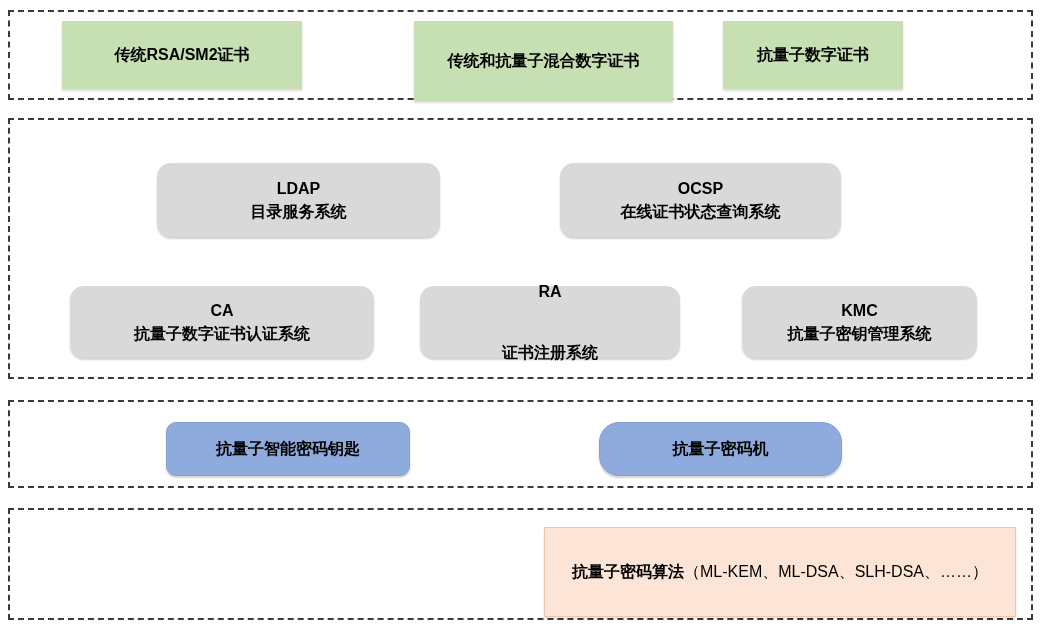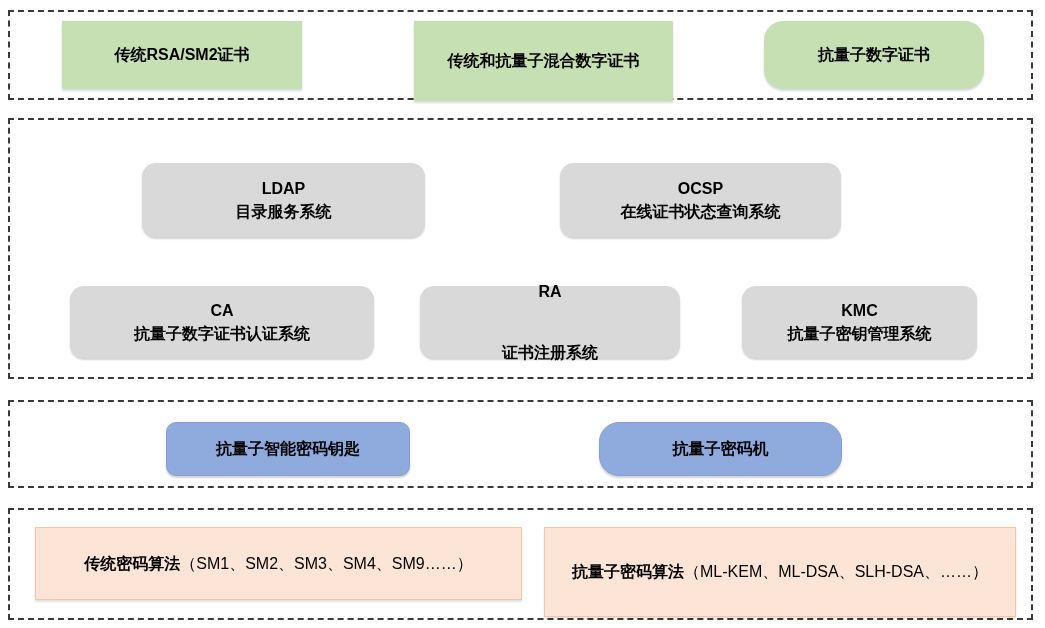--- a/index.html
+++ b/index.html
@@ -63,7 +63,7 @@
   
   .pos-cert-1 { left: 52px;  top: 9px; width: 240px; height: 68px; justify-content: center; }
   .pos-cert-2 { left: 404px; top: 9px; width: 259px; height: 80px; }
-  .pos-cert-3 { left: 754px; top: 9px; width: 220px; height: 68px; border-radius: 19px; }
+  .pos-cert-3 { left: 713px; top: 9px; width: 180px; height: 68px; }
 
   
   .pos-ldap { left: 132px; top: 43px;  width: 283px; height: 74px; }

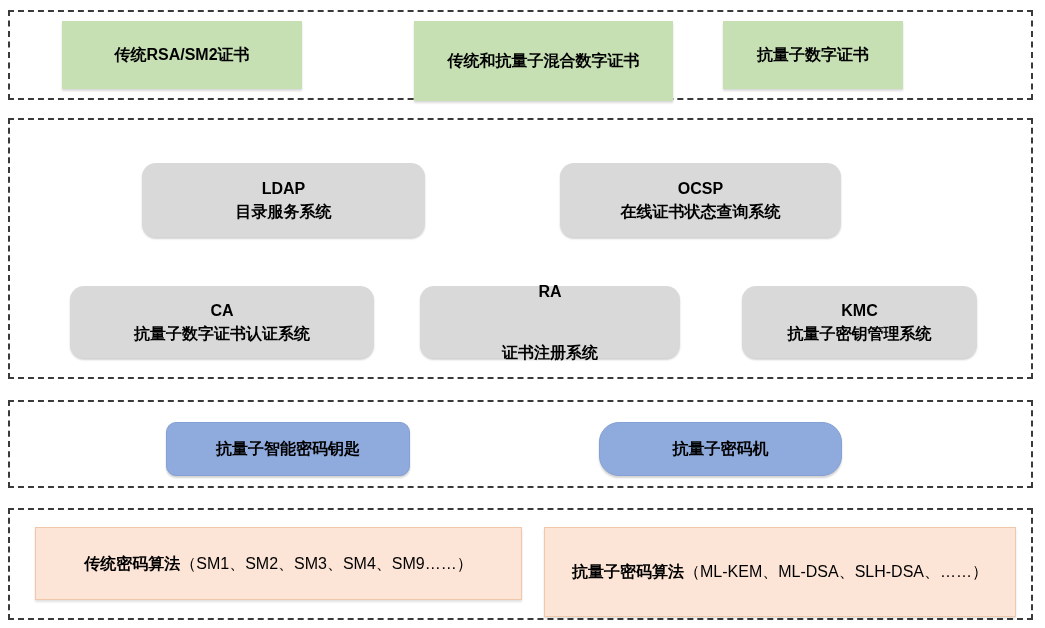--- a/index.html
+++ b/index.html
@@ -66,7 +66,7 @@
   .pos-cert-3 { left: 713px; top: 9px; width: 180px; height: 68px; }
 
   
-  .pos-ldap { left: 132px; top: 43px;  width: 283px; height: 74px; }
+  .pos-ldap { left: 147px; top: 43px;  width: 283px; height: 74px; }
   .pos-ocsp { left: 550px; top: 43px;  width: 281px; height: 74px; }
   .pos-ca   { left: 60px;  top: 166px; width: 304px; height: 72px; }
   .pos-ra   { left: 410px; top: 166px; width: 260px; height: 72px; gap: 37px; }

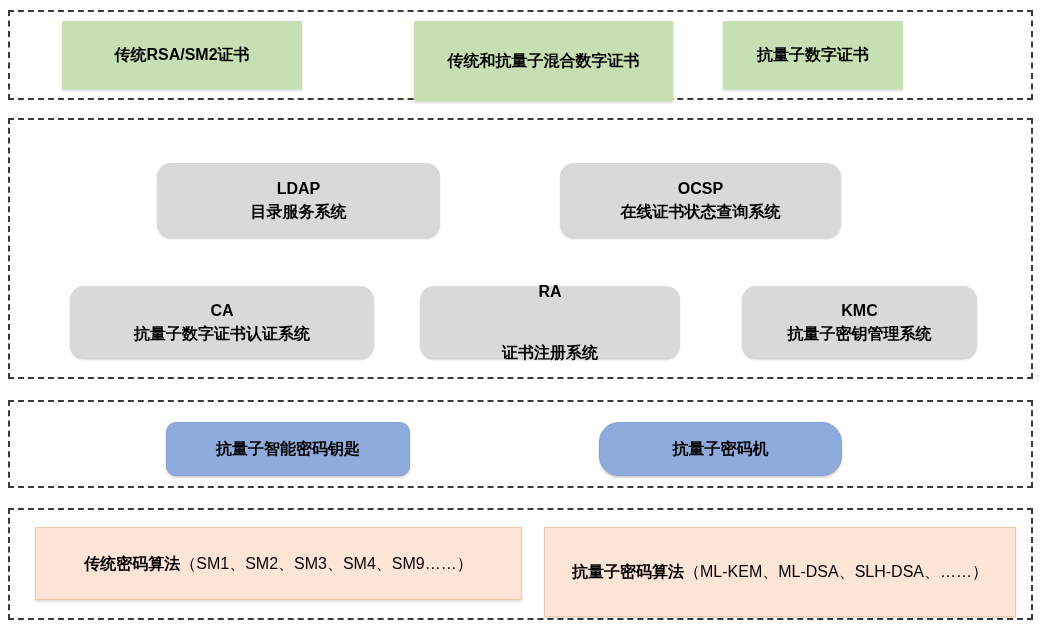--- a/index.html
+++ b/index.html
@@ -130,9 +130,6 @@
   </div>
 
   <div class="layer layer-4">
-    <div class="box orange pos-algo-1">
-      <span><strong class="algo-name">传统密码算法</strong><span>（SM1、SM2、SM3、SM4、SM9……）</span></span>
-    </div>
     <div class="box orange pos-algo-2">
       <span><strong class="algo-name">抗量子密码算法</strong><span>（ML-KEM、ML-DSA、SLH-DSA、……）</span></span>
     </div>

